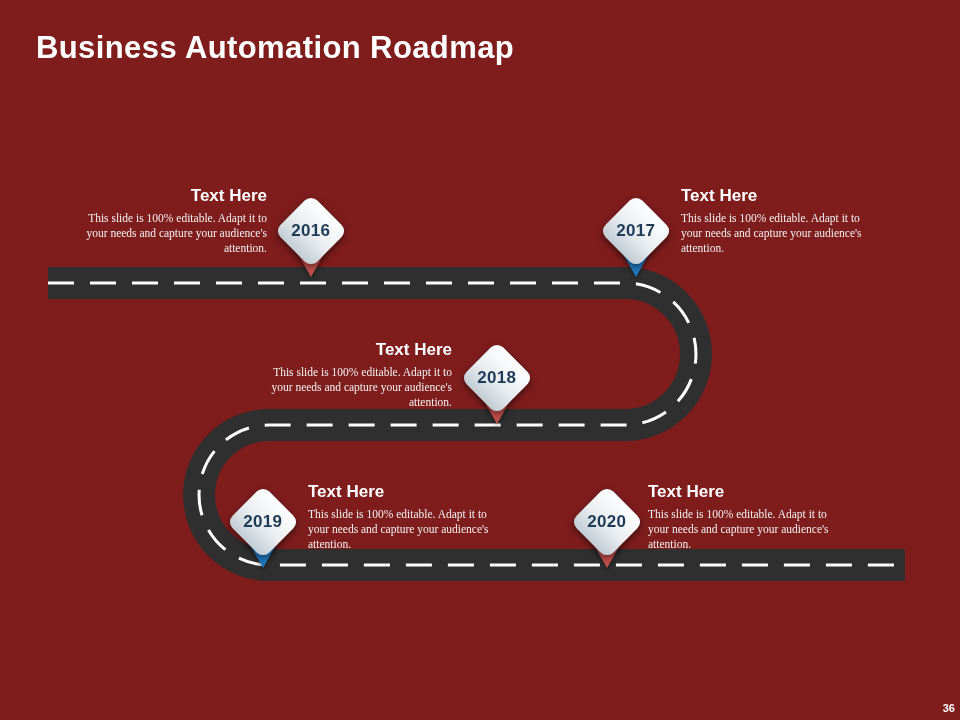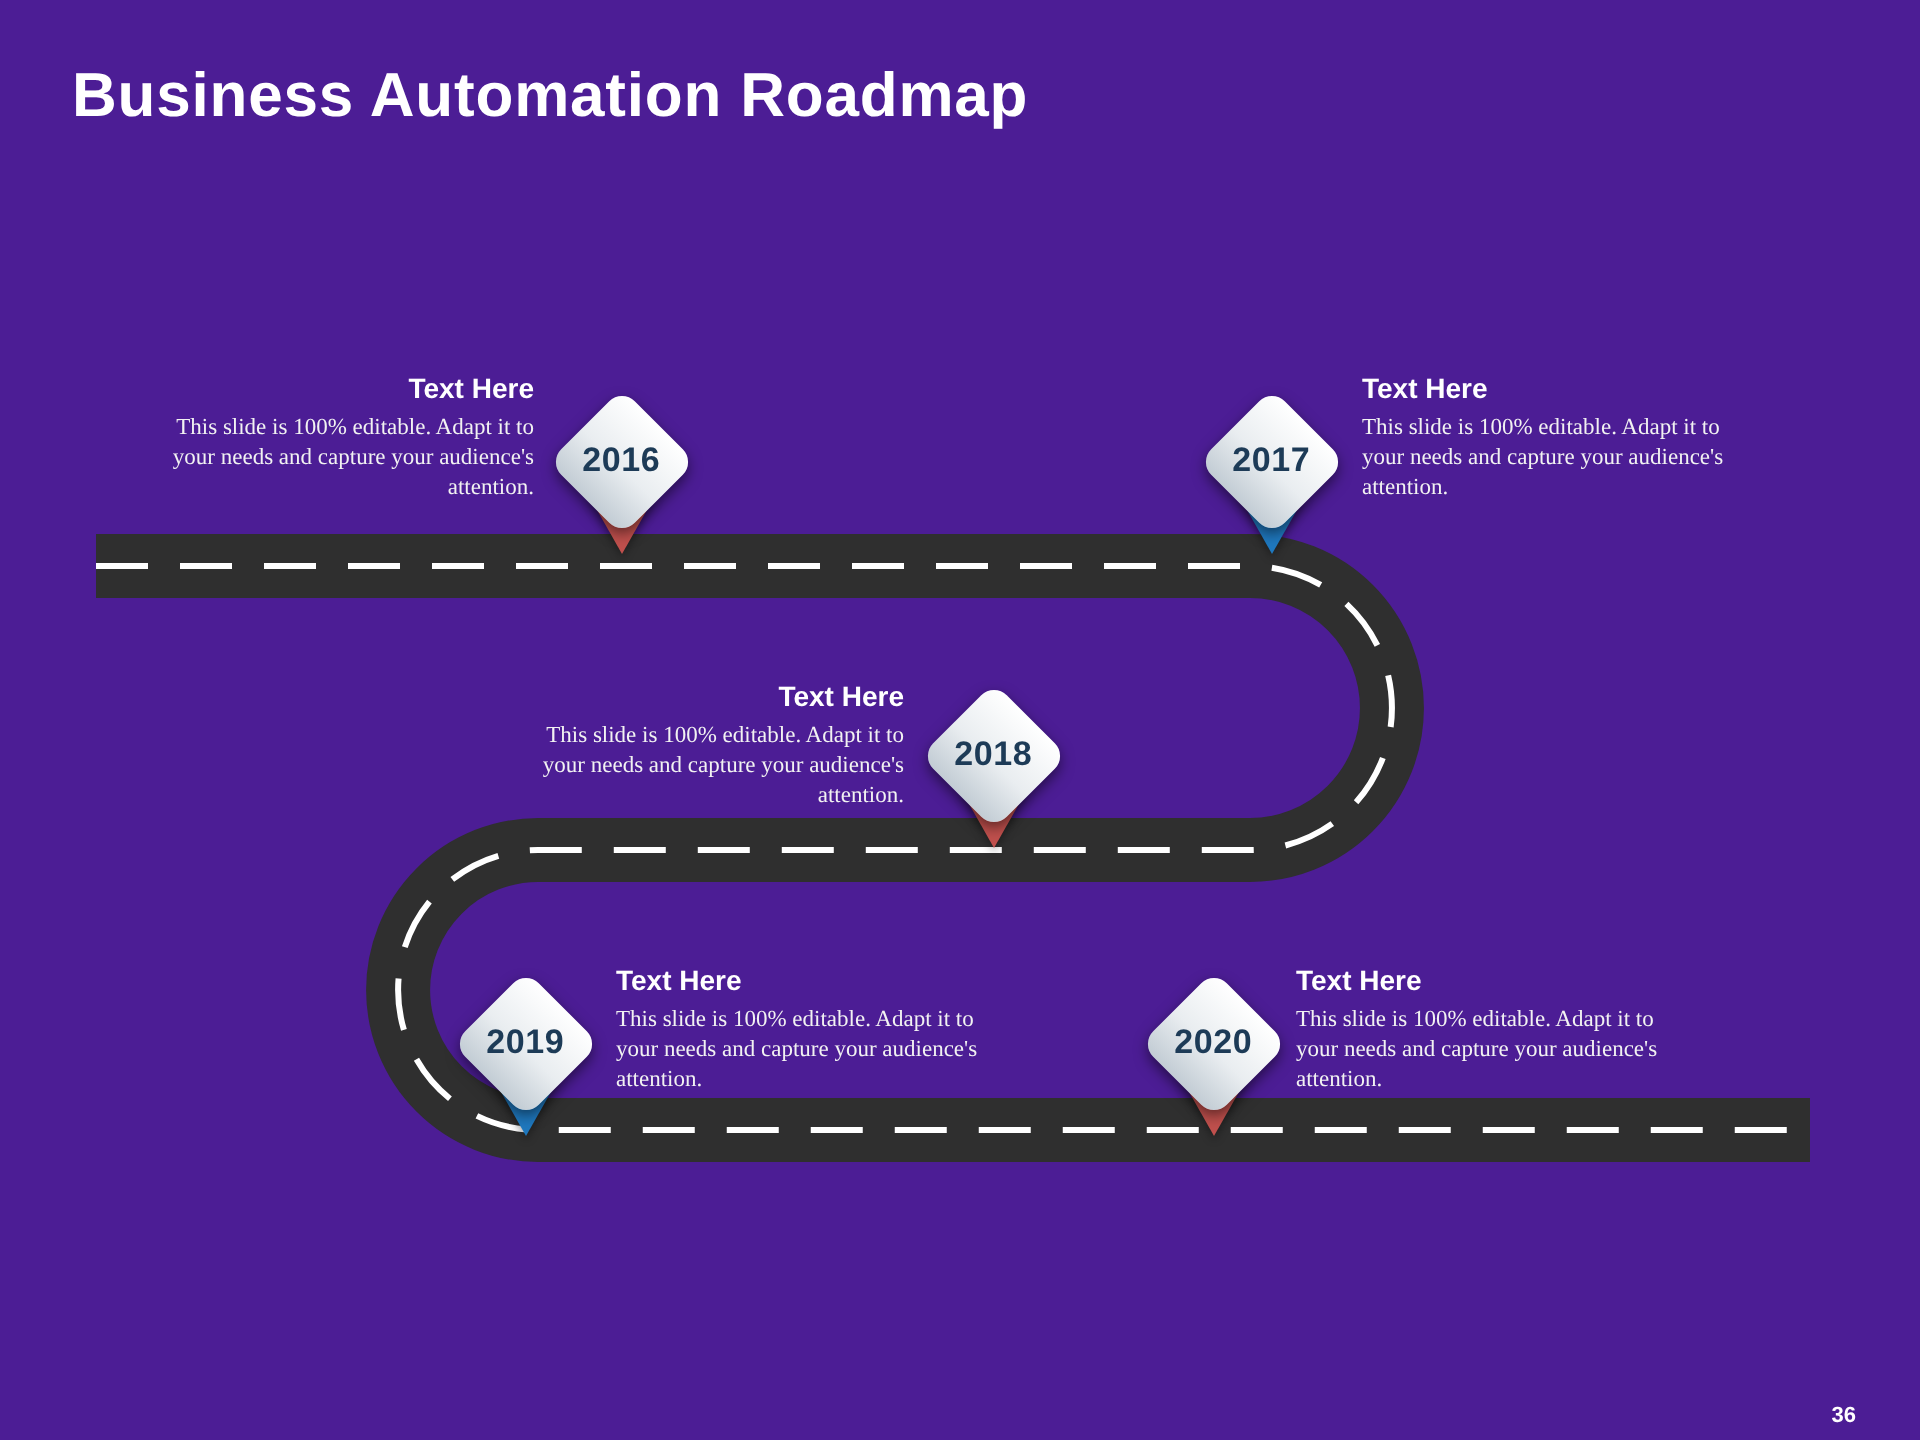--- a/index.html
+++ b/index.html
@@ -11,7 +11,7 @@
   .slide {
     position: relative;
     width: 960px; height: 720px;
-    background: #4c1d95;
+    background: #7f1d1d;
     overflow: hidden;
   }
   .slide-title {

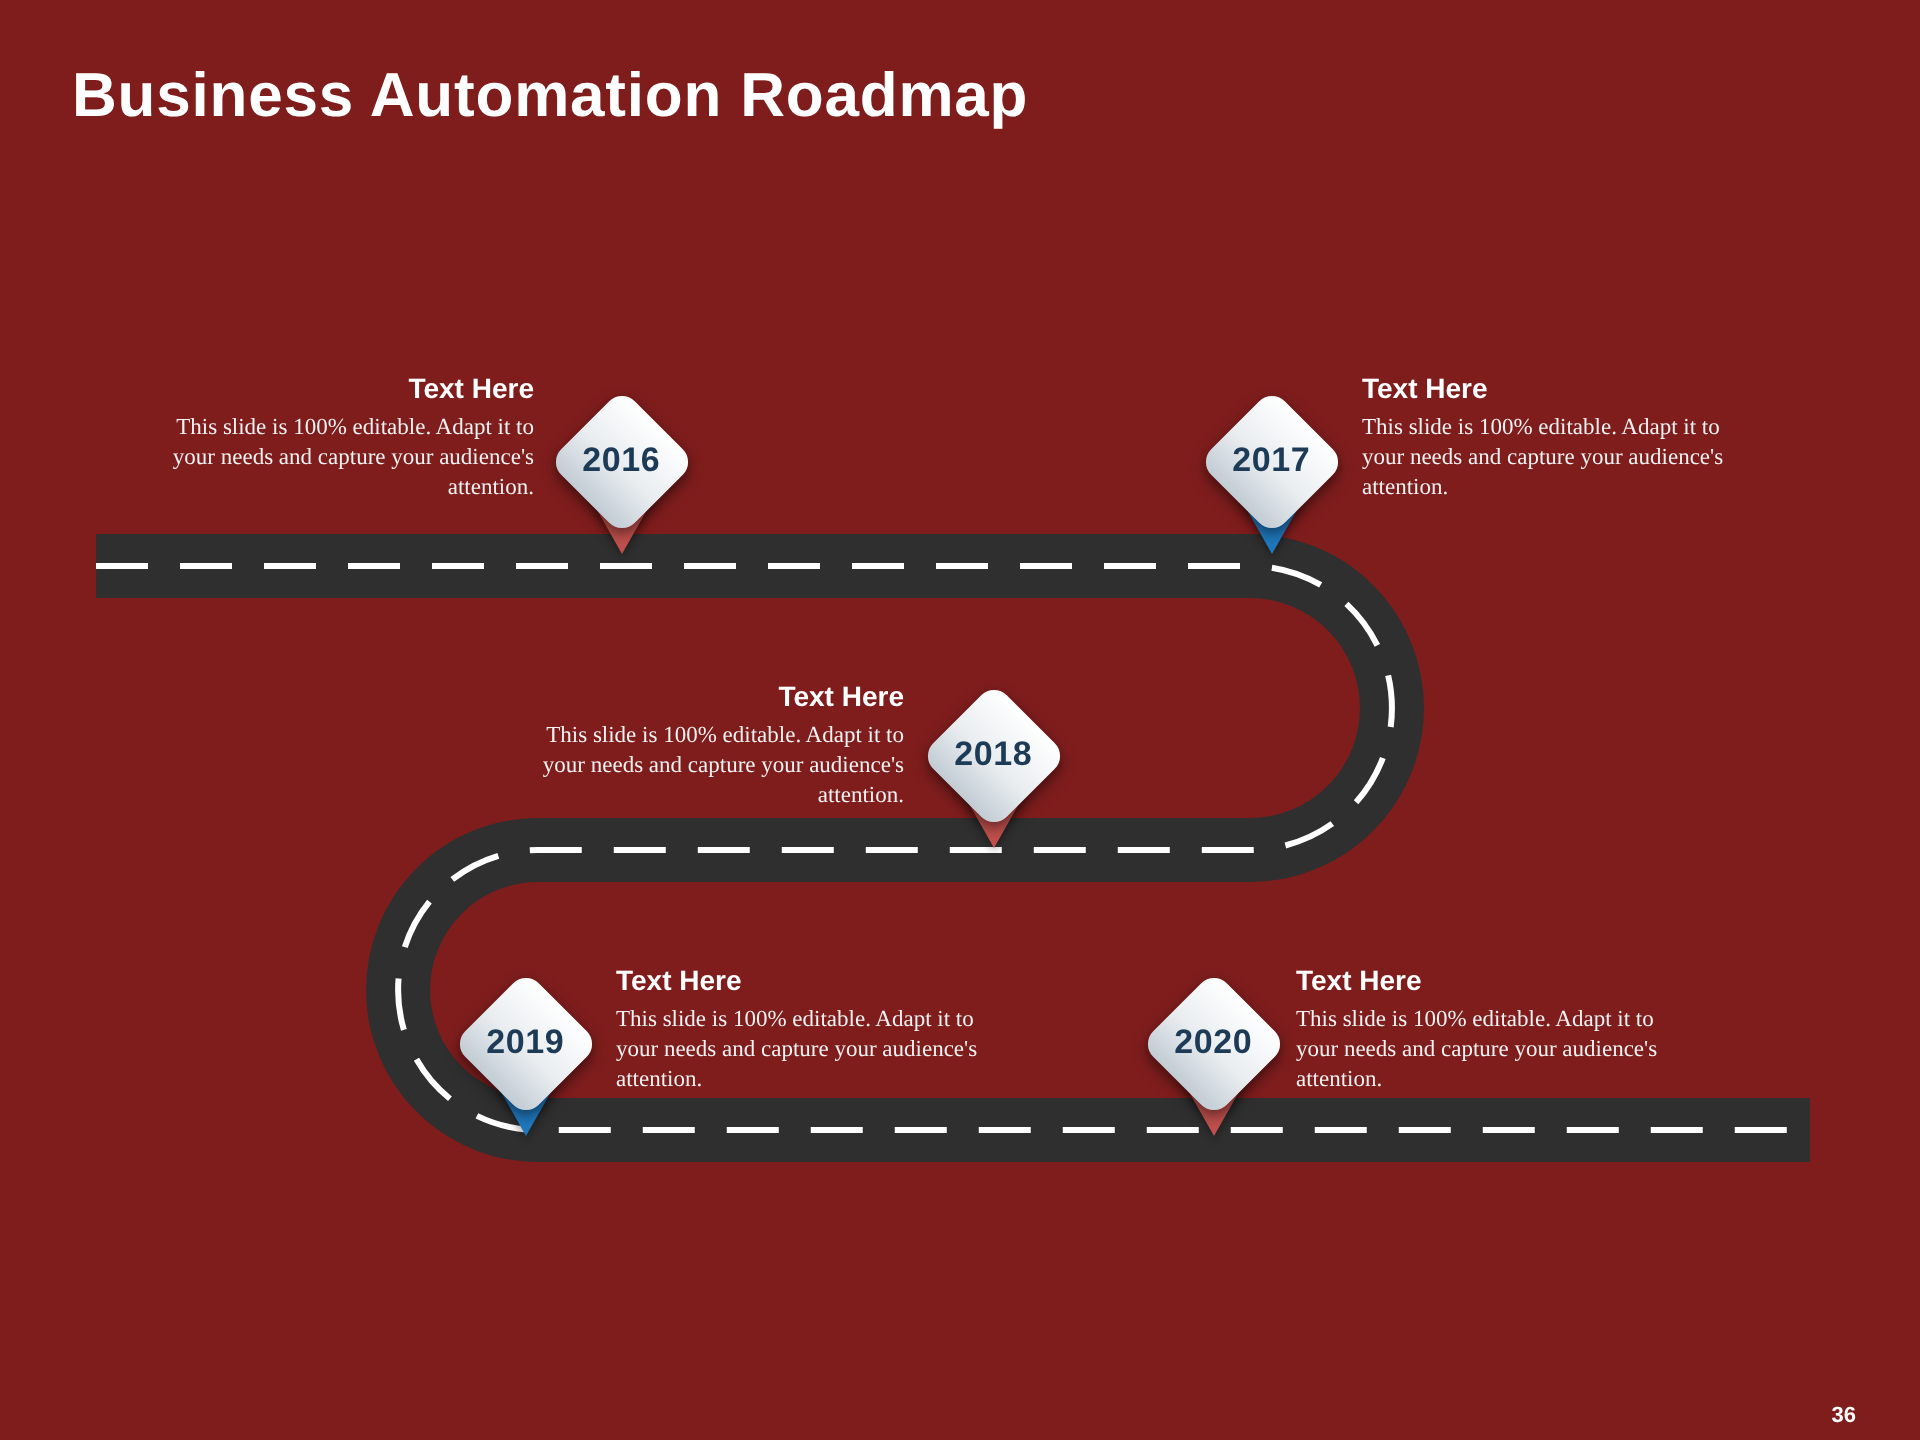--- a/index.html
+++ b/index.html
@@ -37,7 +37,7 @@
   .tb.right-align { text-align: right; }
   .tb.left-align  { text-align: left; }
   .tb .h {
-    font-size: 14px;
+    font-size: 17px;
     font-weight: bold;
     margin-bottom: 5px;
   }

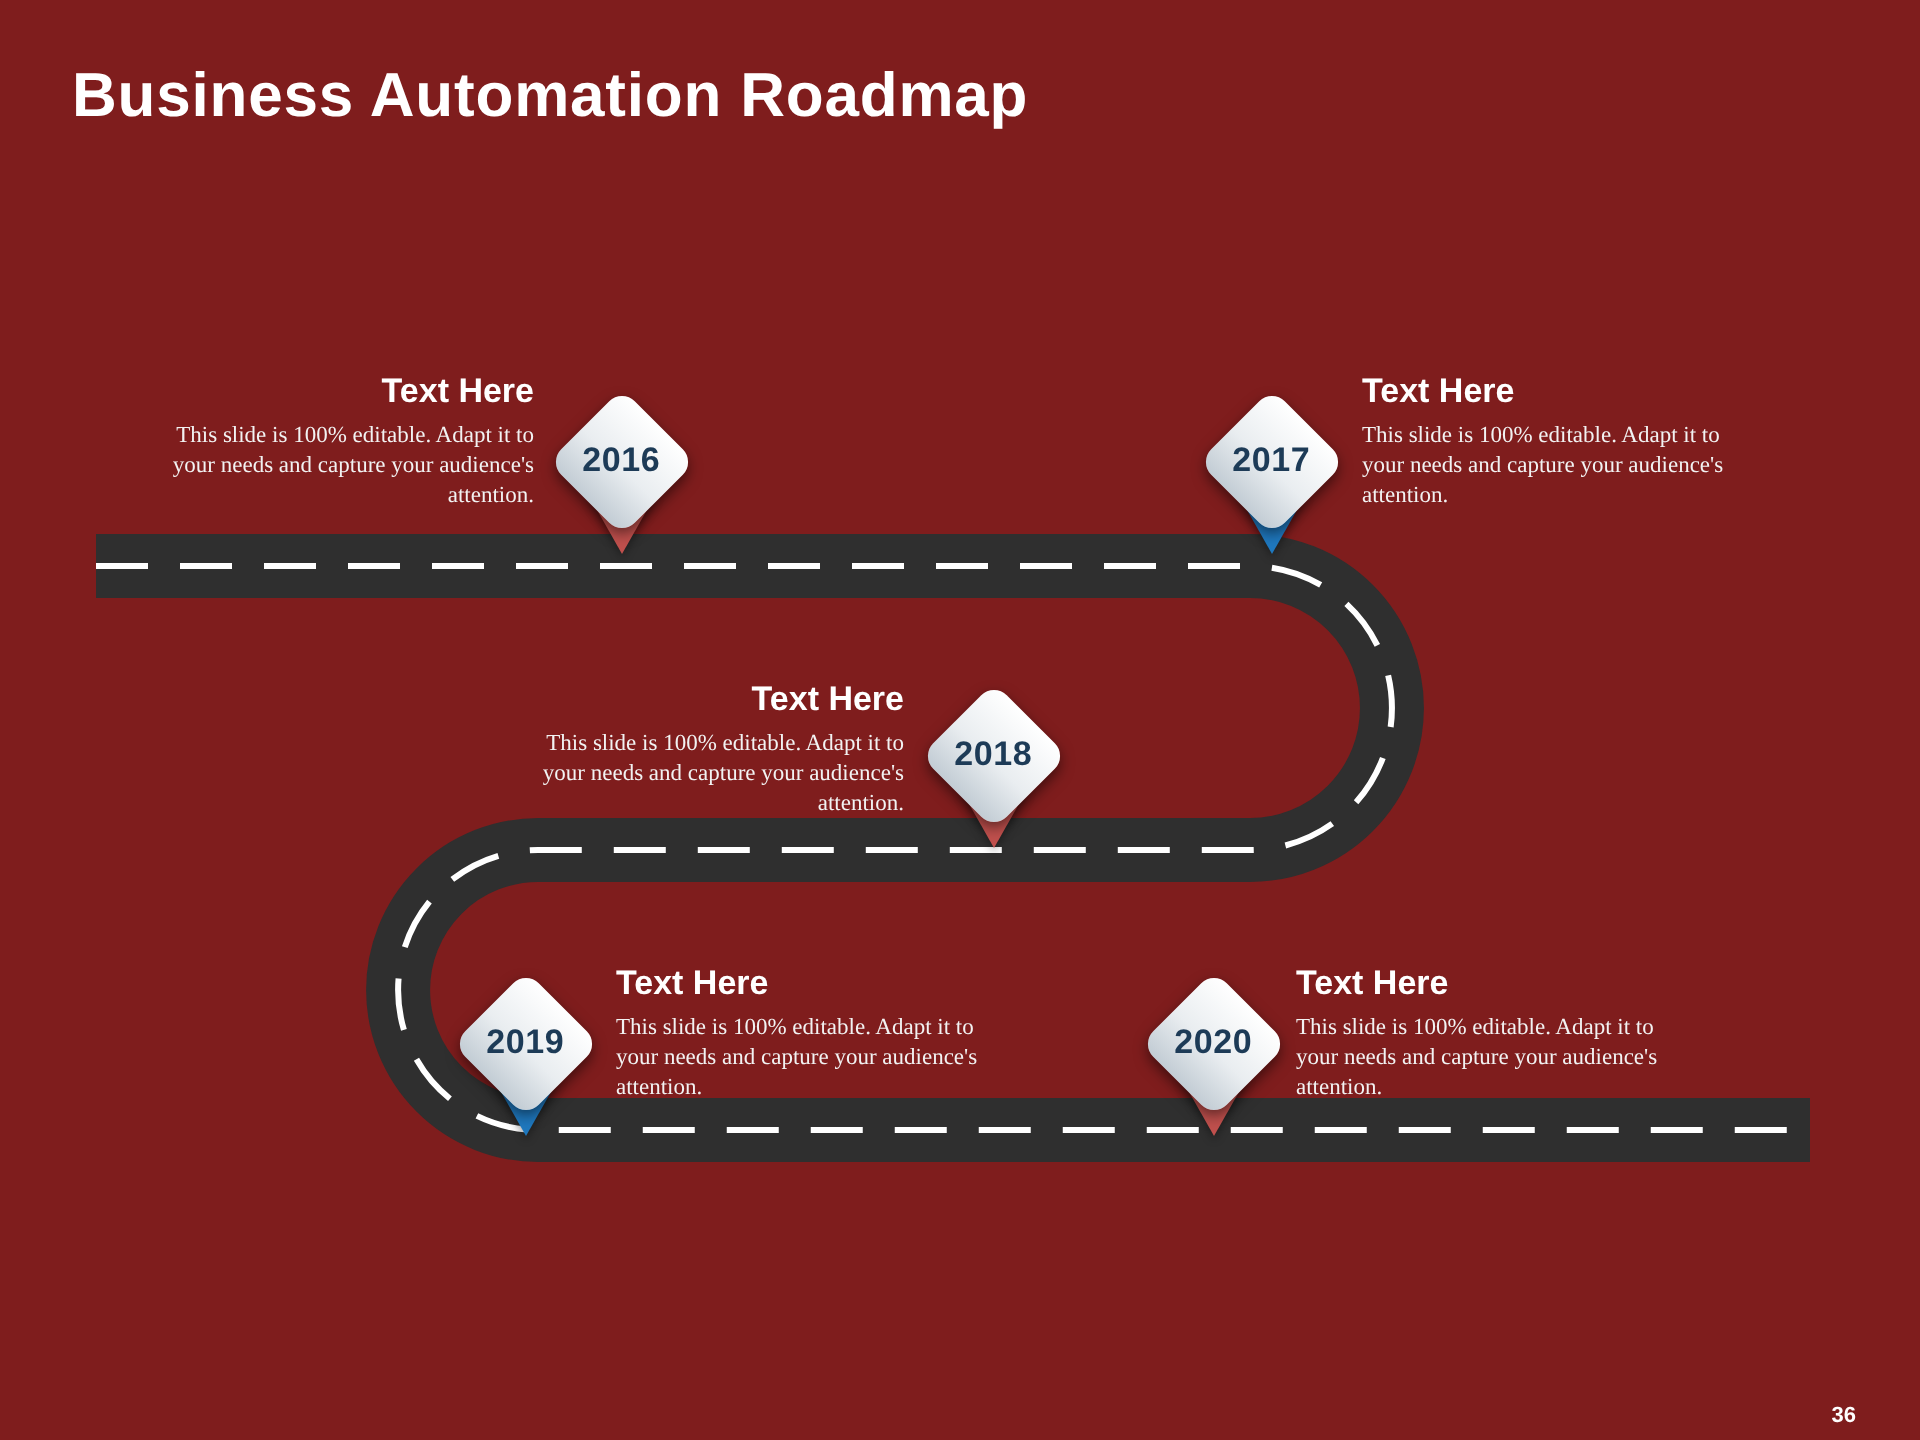--- a/index.html
+++ b/index.html
@@ -81,7 +81,7 @@
   }
   .page-number {
     position: absolute;
-    right: 32px; bottom: 6px;
+    right: 5px; bottom: 6px;
     font-size: 11px;
     font-weight: bold;
     color: #ffffff;

